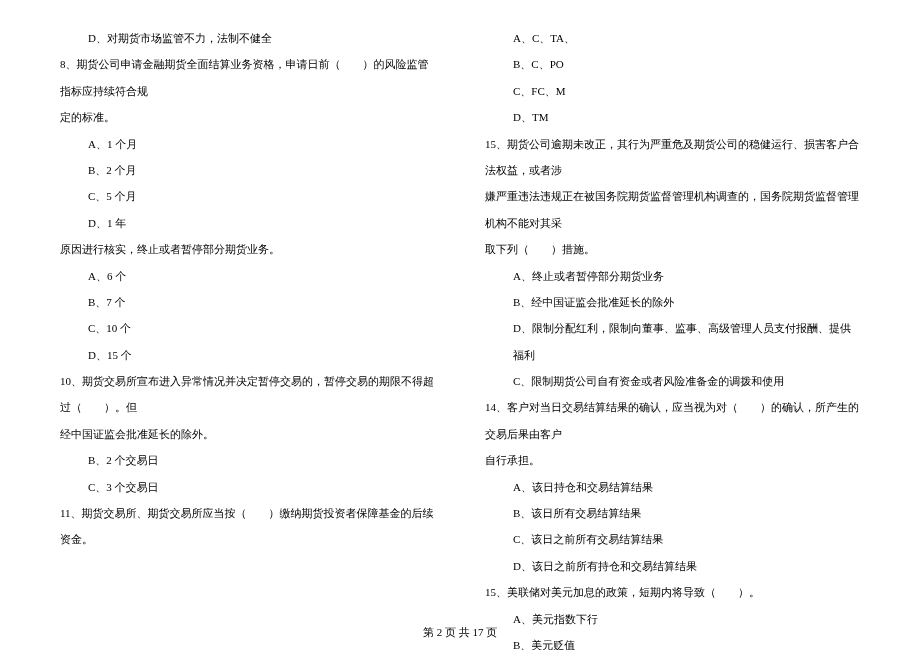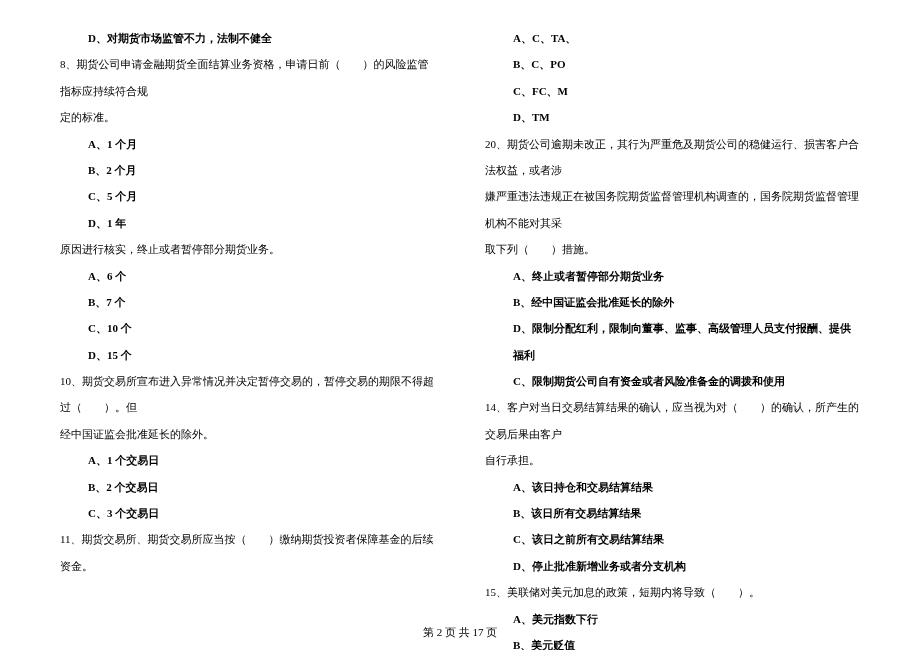--- a/index.html
+++ b/index.html
@@ -31,7 +31,6 @@
     }
     .option {
       padding-left: 28px;
-      font-weight: bold;
     }
     .footer {
       position: absolute;

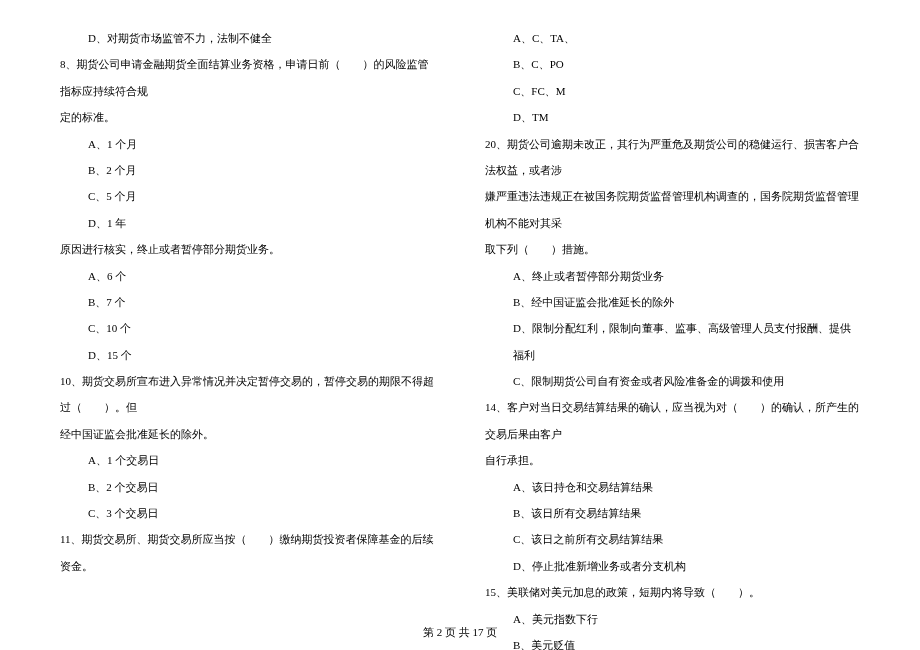--- a/index.html
+++ b/index.html
@@ -70,7 +70,7 @@
       <div class="option">B、C、PO</div>
       <div class="option">C、FC、M</div>
       <div class="option">D、TM</div>
-      <div class="question-text">20、期货公司逾期未改正，其行为严重危及期货公司的稳健运行、损害客户合法权益，或者涉</div>
+      <div class="question-text">15、期货公司逾期未改正，其行为严重危及期货公司的稳健运行、损害客户合法权益，或者涉</div>
       <div class="question-text">嫌严重违法违规正在被国务院期货监督管理机构调查的，国务院期货监督管理机构不能对其采</div>
       <div class="question-text">取下列（　　）措施。</div>
       <div class="option">A、终止或者暂停部分期货业务</div>

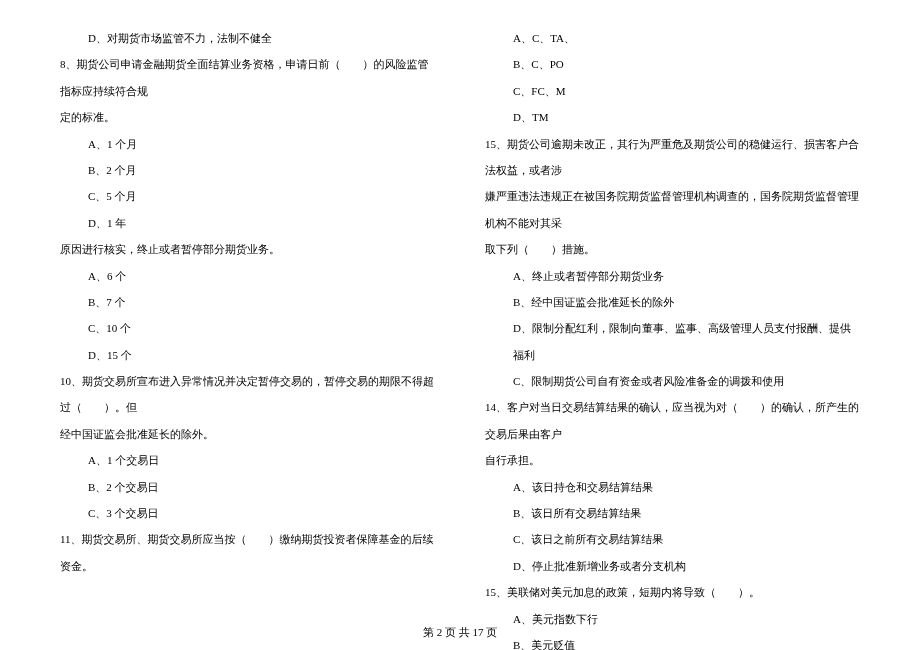--- a/index.html
+++ b/index.html
@@ -60,7 +60,6 @@
       <div class="option">D、15 个</div>
       <div class="question-text">10、期货交易所宣布进入异常情况并决定暂停交易的，暂停交易的期限不得超过（　　）。但</div>
       <div class="question-text">经中国证监会批准延长的除外。</div>
-      <div class="option">A、1 个交易日</div>
       <div class="option">B、2 个交易日</div>
       <div class="option">C、3 个交易日</div>
       <div class="question-text">11、期货交易所、期货交易所应当按（　　）缴纳期货投资者保障基金的后续资金。</div>

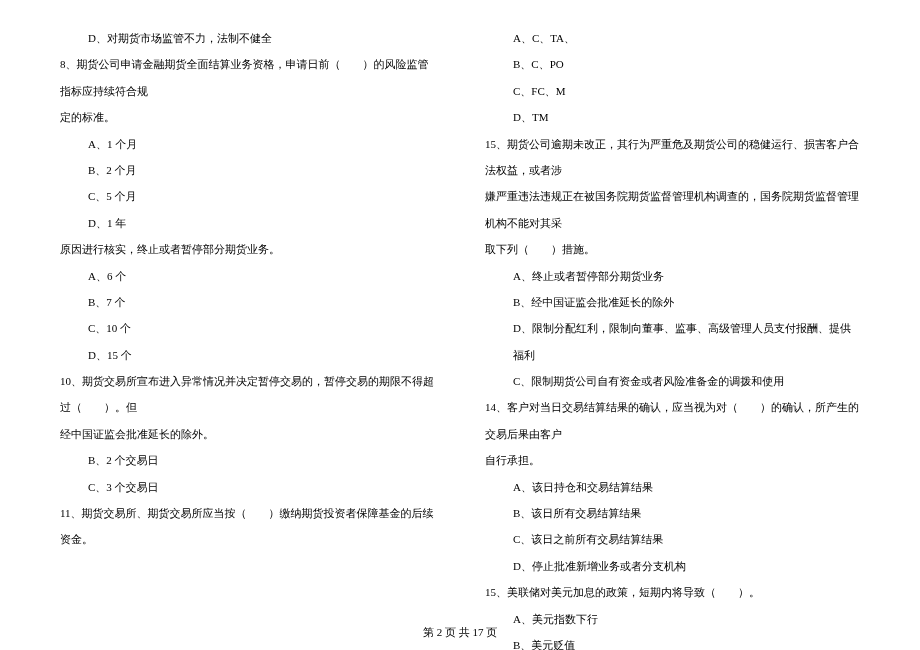--- a/index.html
+++ b/index.html
@@ -81,7 +81,7 @@
       <div class="option">A、该日持仓和交易结算结果</div>
       <div class="option">B、该日所有交易结算结果</div>
       <div class="option">C、该日之前所有交易结算结果</div>
-      <div class="option">D、停止批准新增业务或者分支机构</div>
+      <div class="option">D、该日之前所有持仓和交易结算结果</div>
       <div class="question-text">15、美联储对美元加息的政策，短期内将导致（　　）。</div>
       <div class="option">A、美元指数下行</div>
       <div class="option">B、美元贬值</div>

